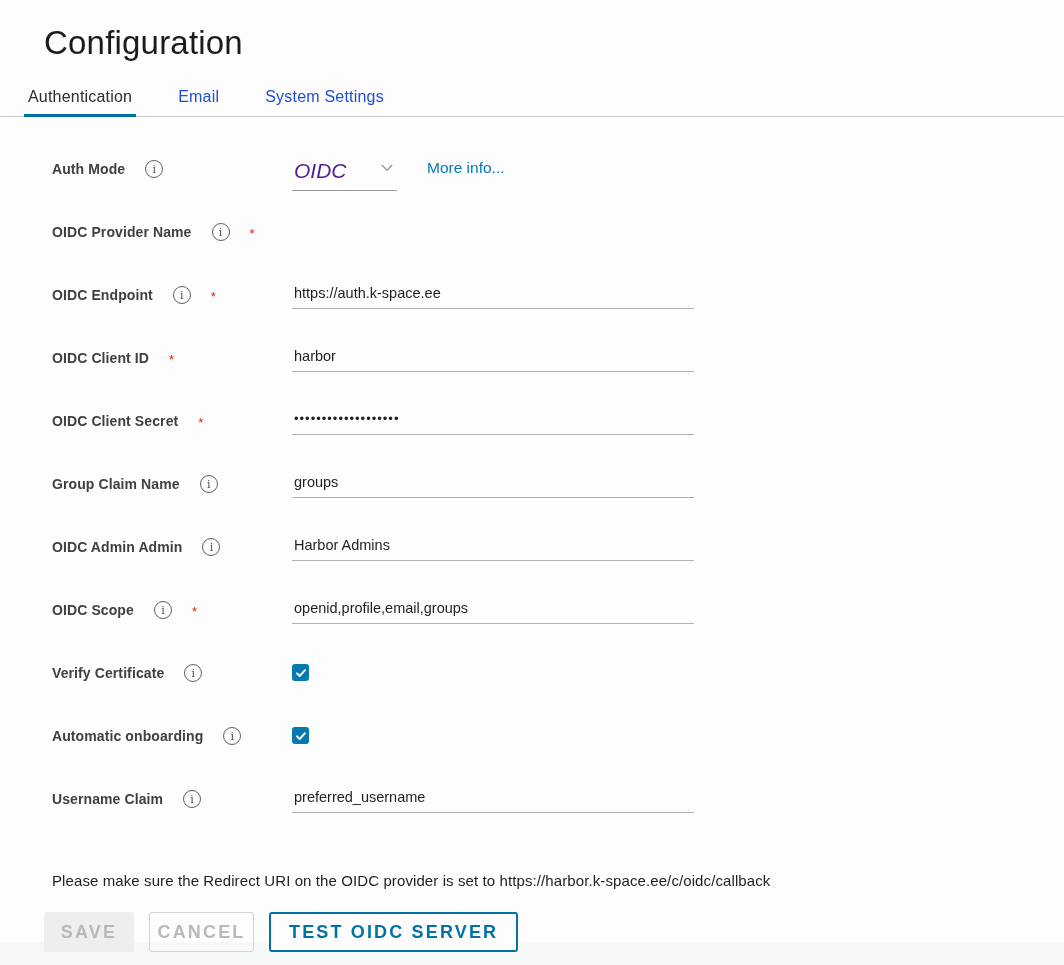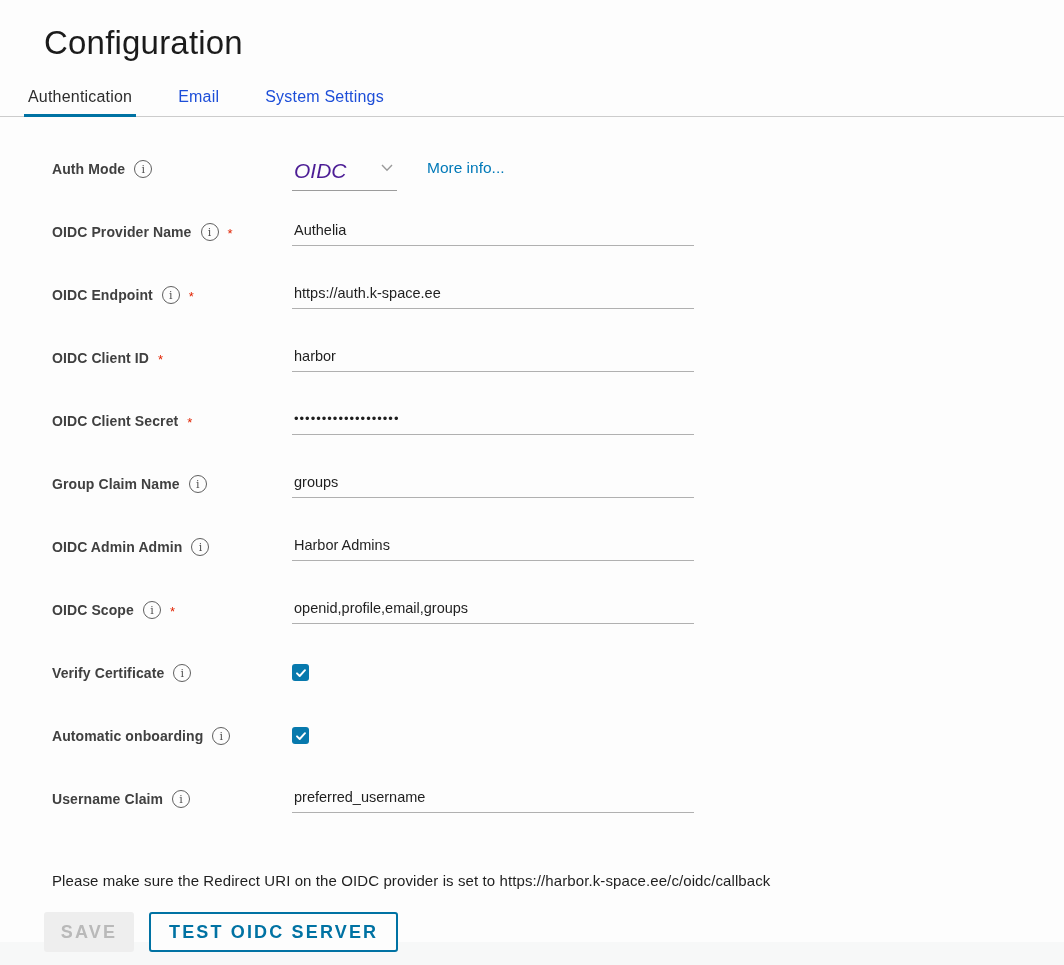--- a/index.html
+++ b/index.html
@@ -63,7 +63,7 @@
     width: 240px;
     display: flex;
     align-items: center;
-    gap: 9px;
+    gap: 20px;
     padding-top: 1px;
     flex: none;
   }

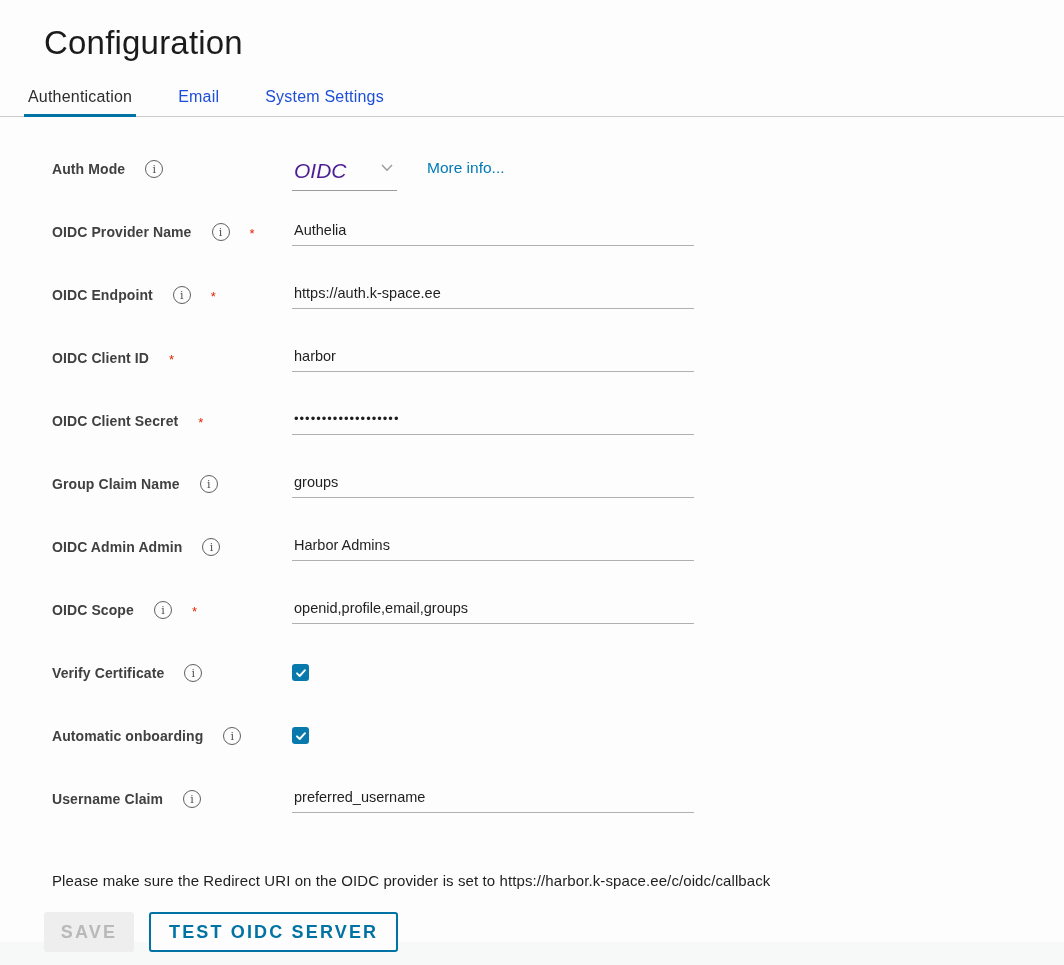--- a/index.html
+++ b/index.html
@@ -227,9 +227,6 @@
         <span class="info-icon">i</span>
         <span class="required-asterisk">*</span>
       </div>
-      <div class="field-cell">
-        <input class="text-input" type="text" value="Authelia" style="">
-      </div>
     </div>
 
     <div class="row">

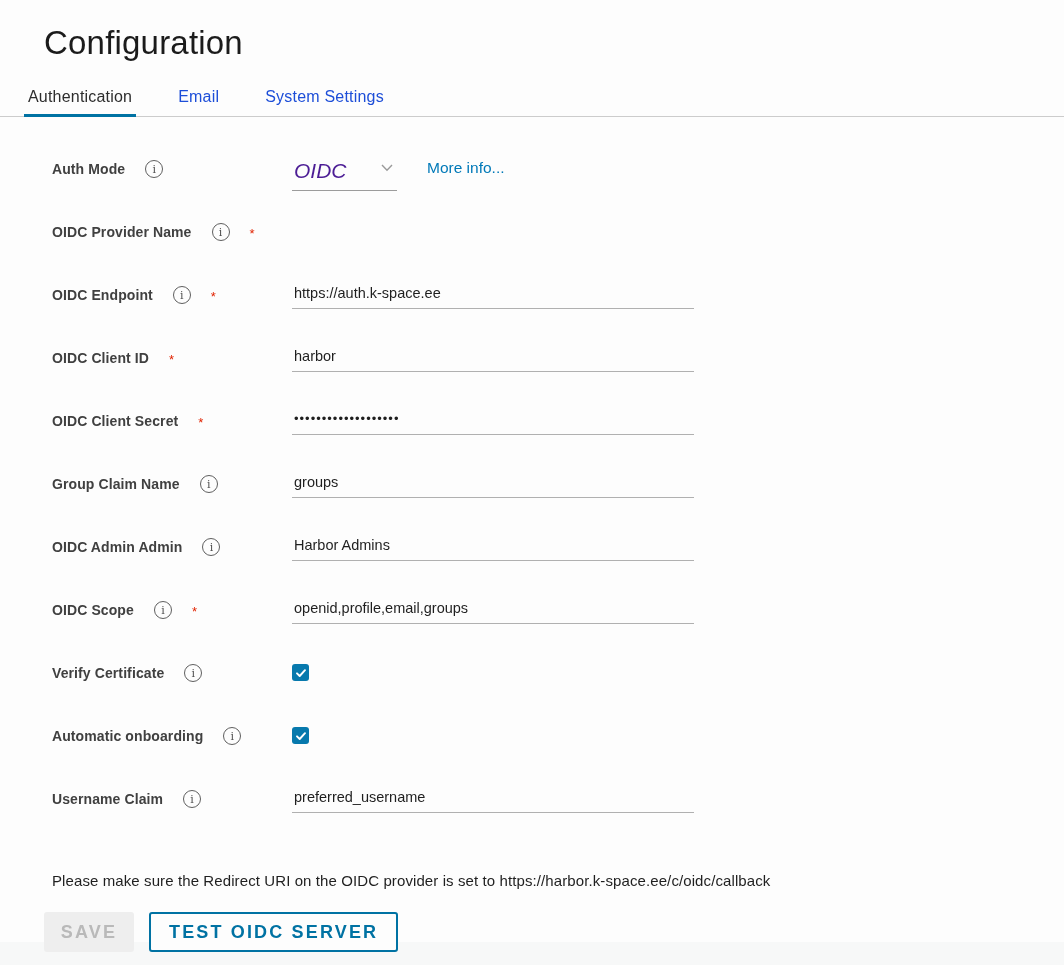--- a/index.html
+++ b/index.html
@@ -335,6 +335,7 @@
 
   <div class="button-bar">
     <button class="btn btn-save">SAVE</button>
+    <button class="btn btn-cancel">CANCEL</button>
     <button class="btn btn-test">TEST OIDC SERVER</button>
   </div>
 

